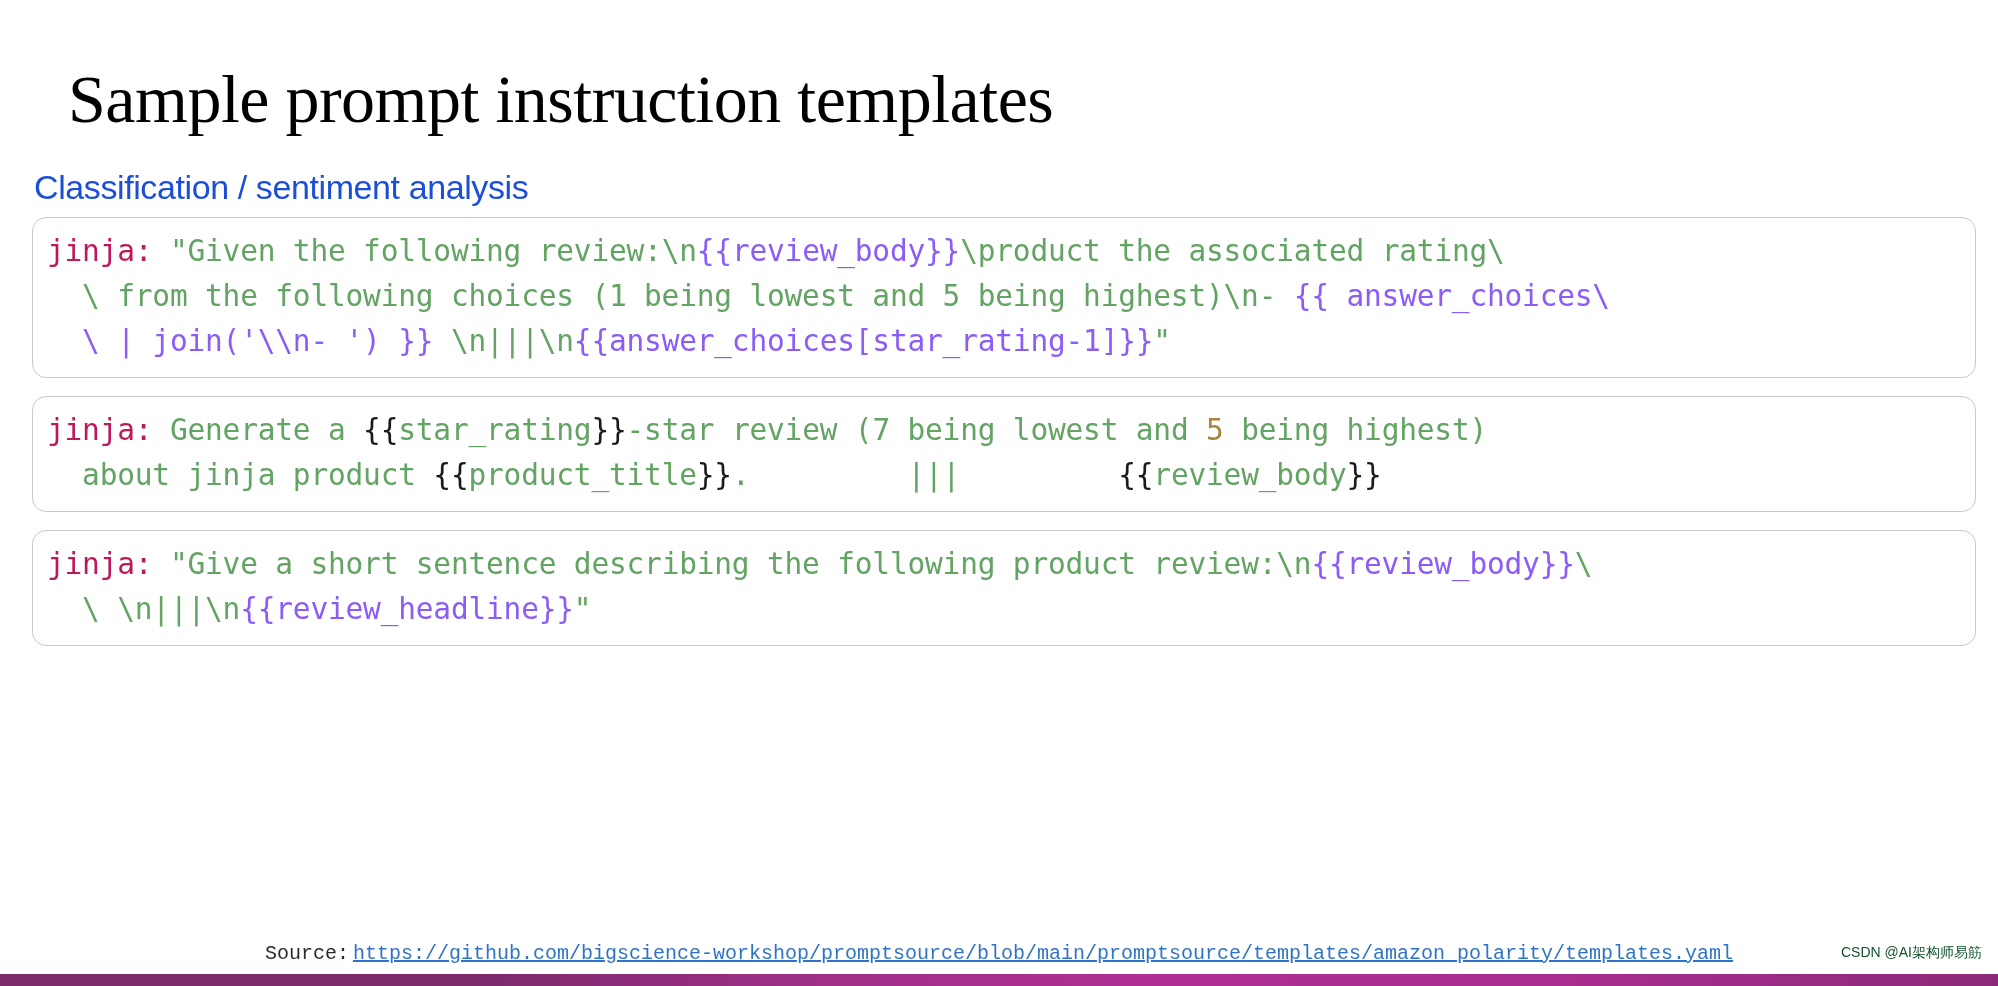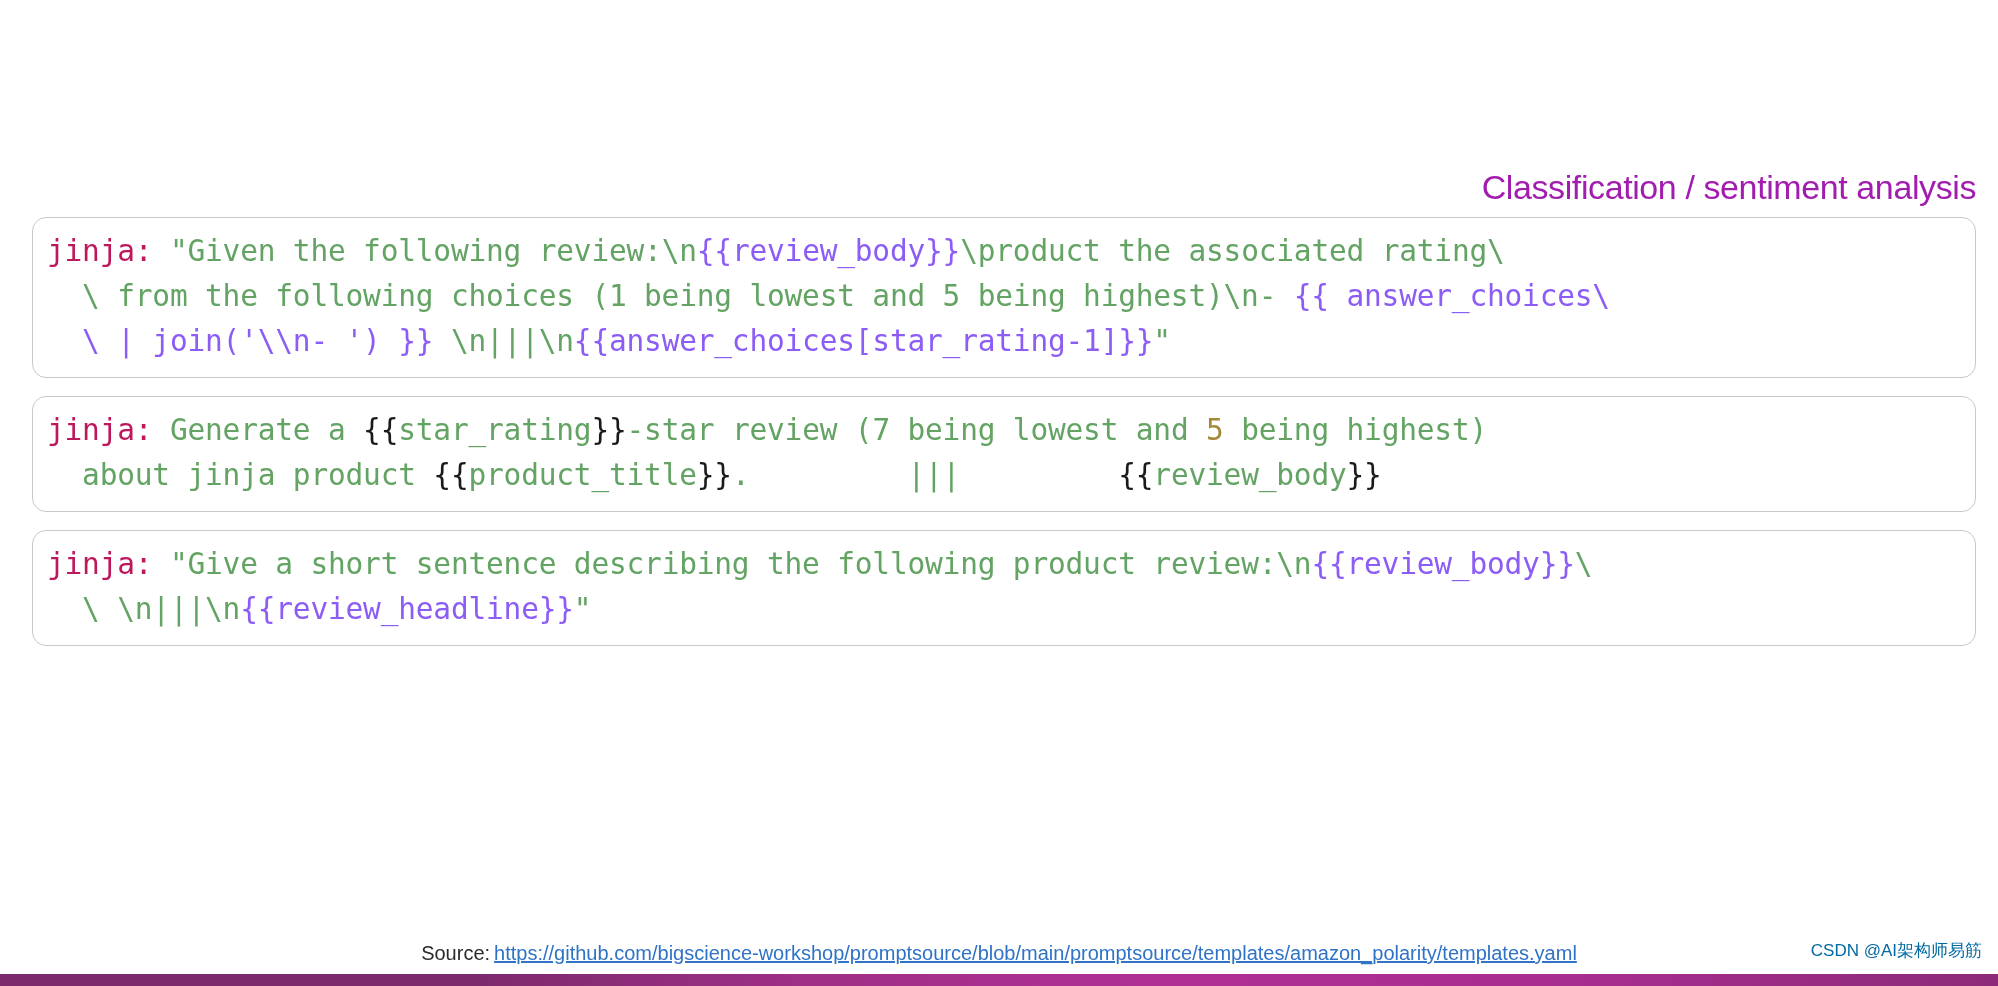--- a/index.html
+++ b/index.html
@@ -130,6 +130,7 @@
 
 <div class="slide">
 
+  <h1 class="page-title">Sample prompt instruction templates</h1>
 
   <div class="content">
       <div class="section">

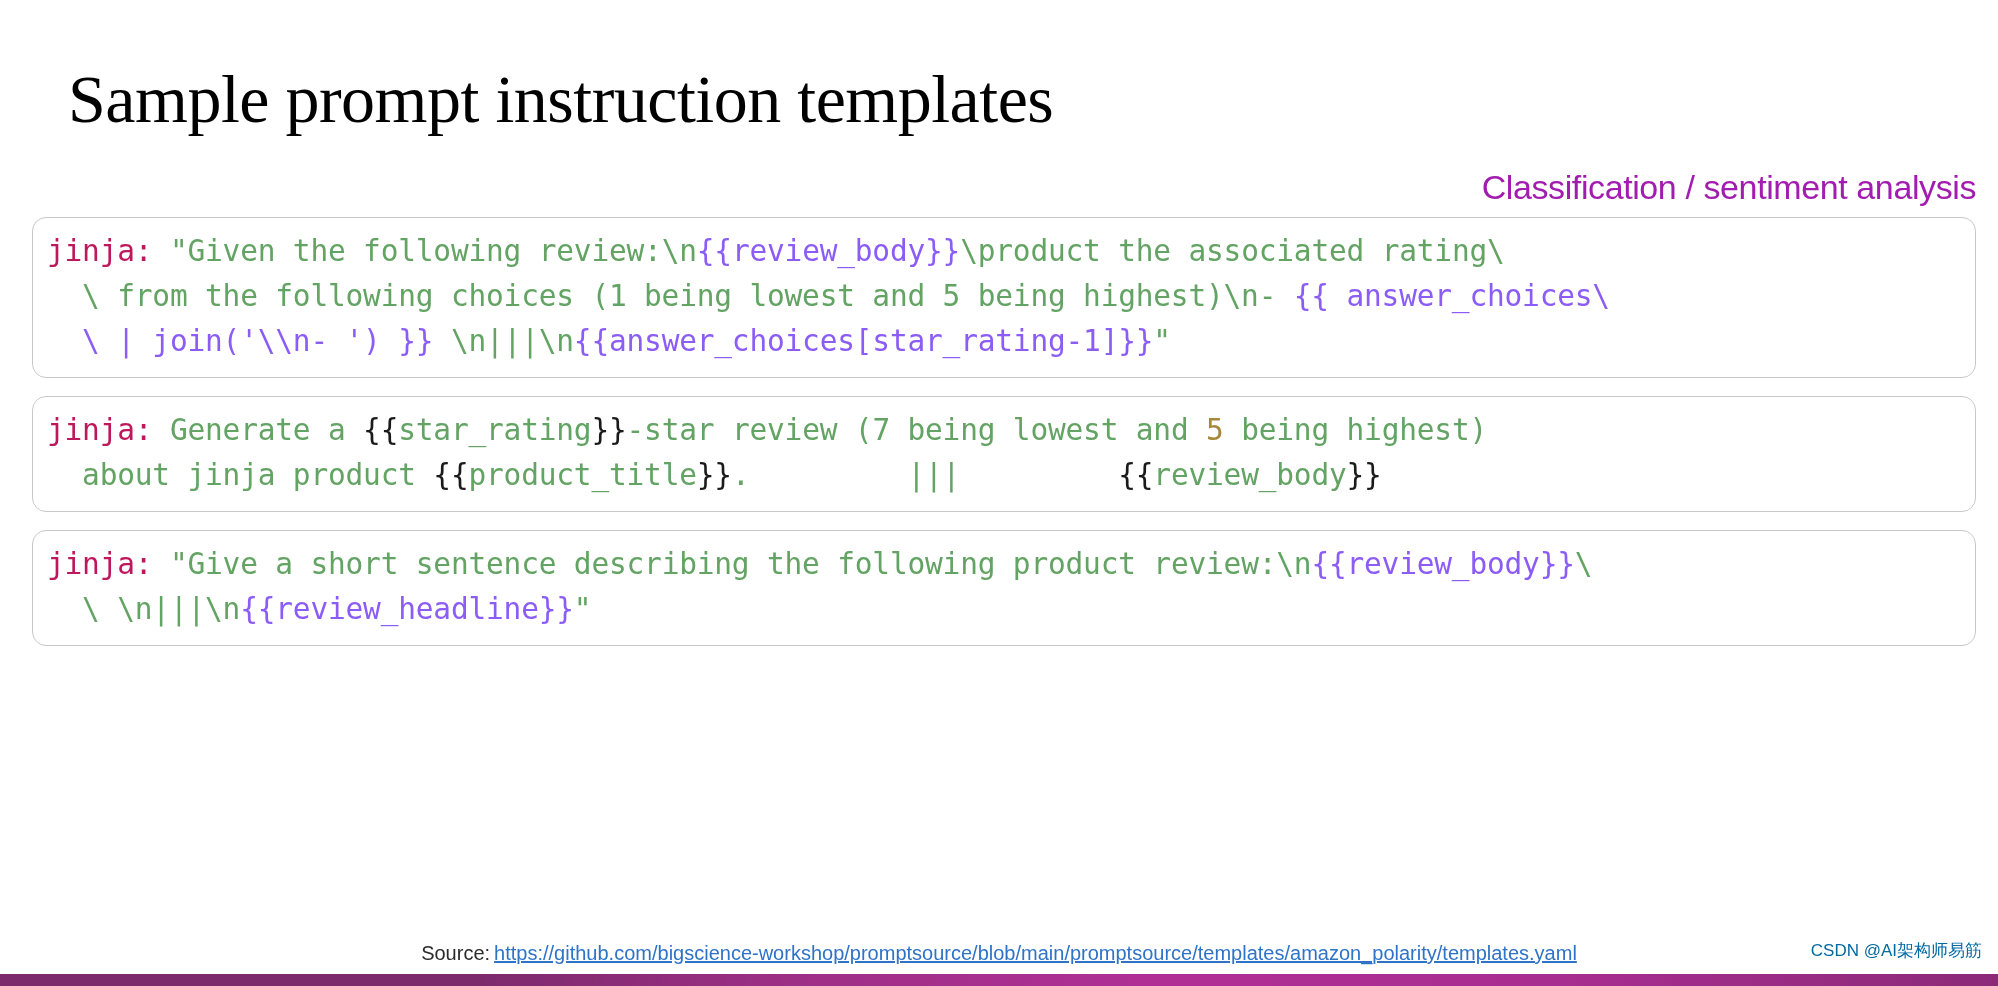--- a/index.html
+++ b/index.html
@@ -50,11 +50,10 @@
     font-family: "Liberation Sans", sans-serif;
     font-size: 34px;
     font-weight: 400;
-    color: #a21caf;
+    color: #1d4ed8;
     margin: 0 0 10px 2px;
     letter-spacing: -0.4px;
     white-space: nowrap;
-    text-align: right;
   }
 
   .code-card {

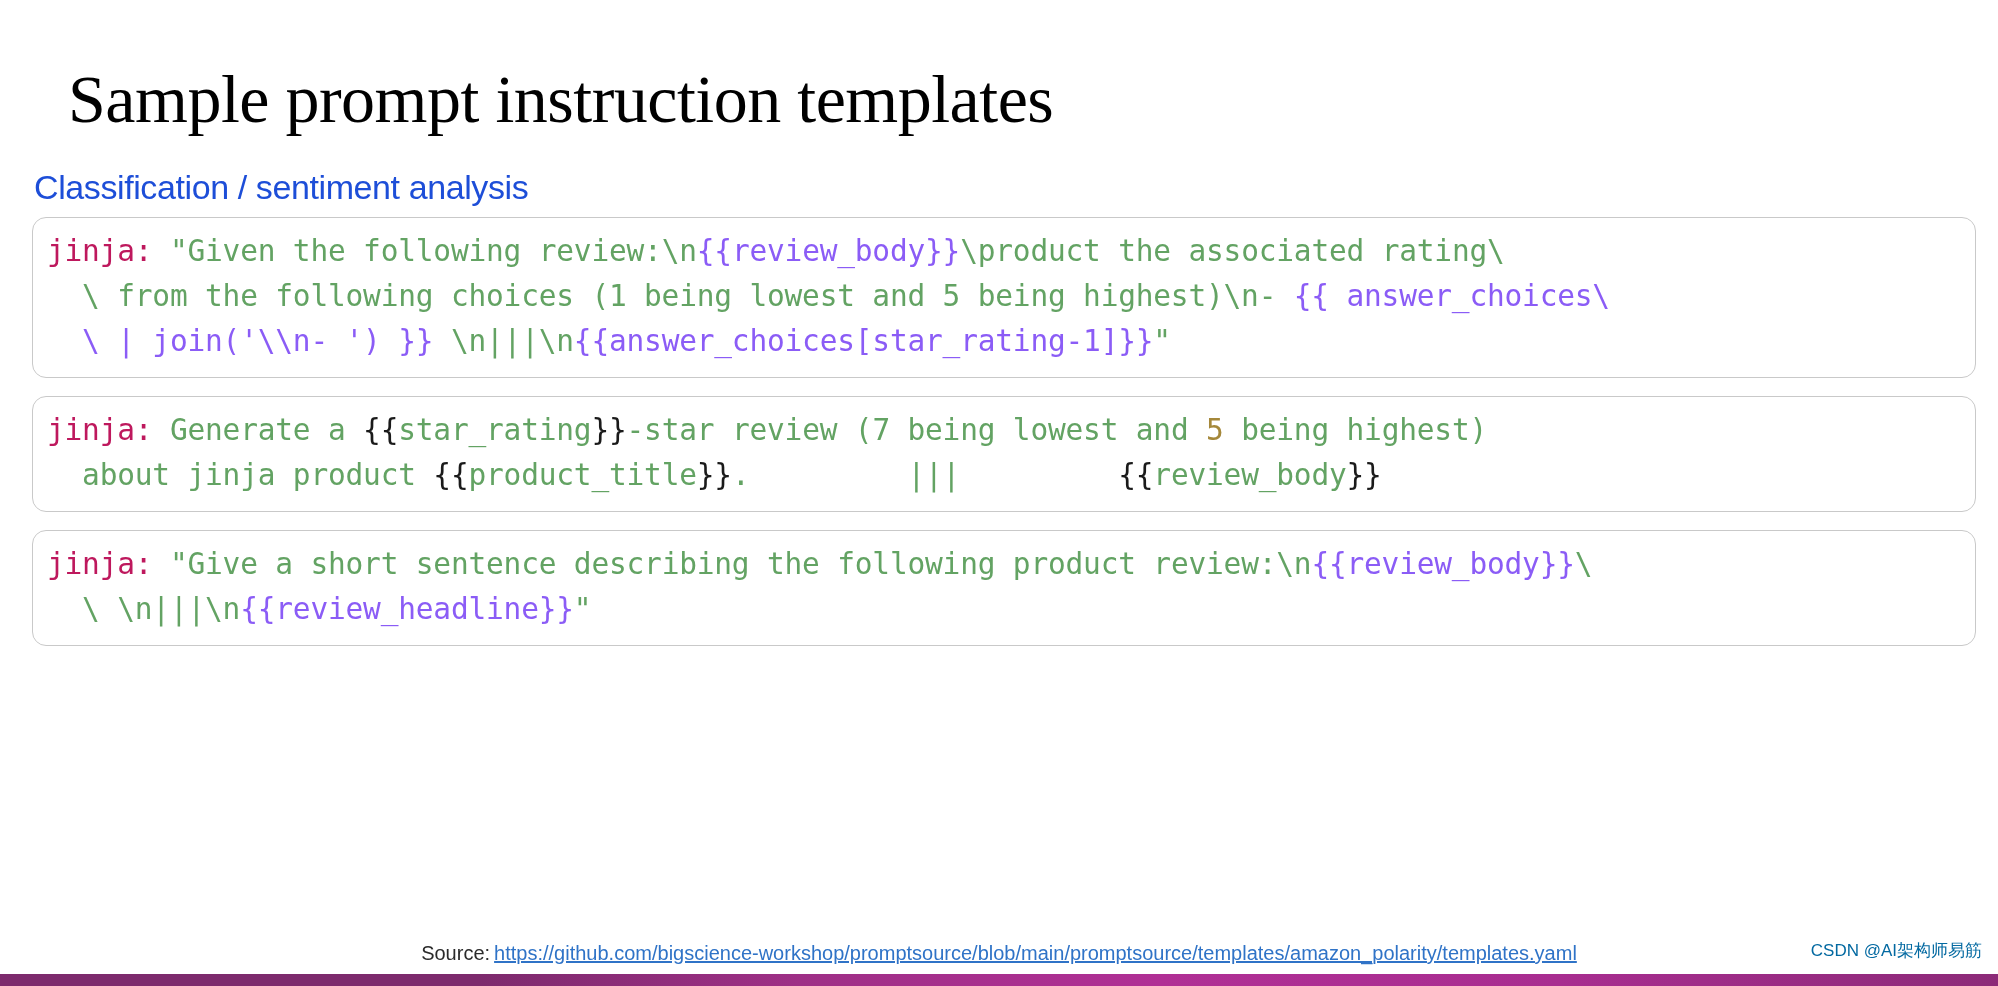--- a/index.html
+++ b/index.html
@@ -88,7 +88,7 @@
     bottom: 14px;
     height: 30px;
     text-align: center;
-    font-family: Liberation Sans, sans-serif;
+    font-family: Liberation Mono, monospace;
     font-size: 20px;
     color: #2f2f2f;
     white-space: nowrap;

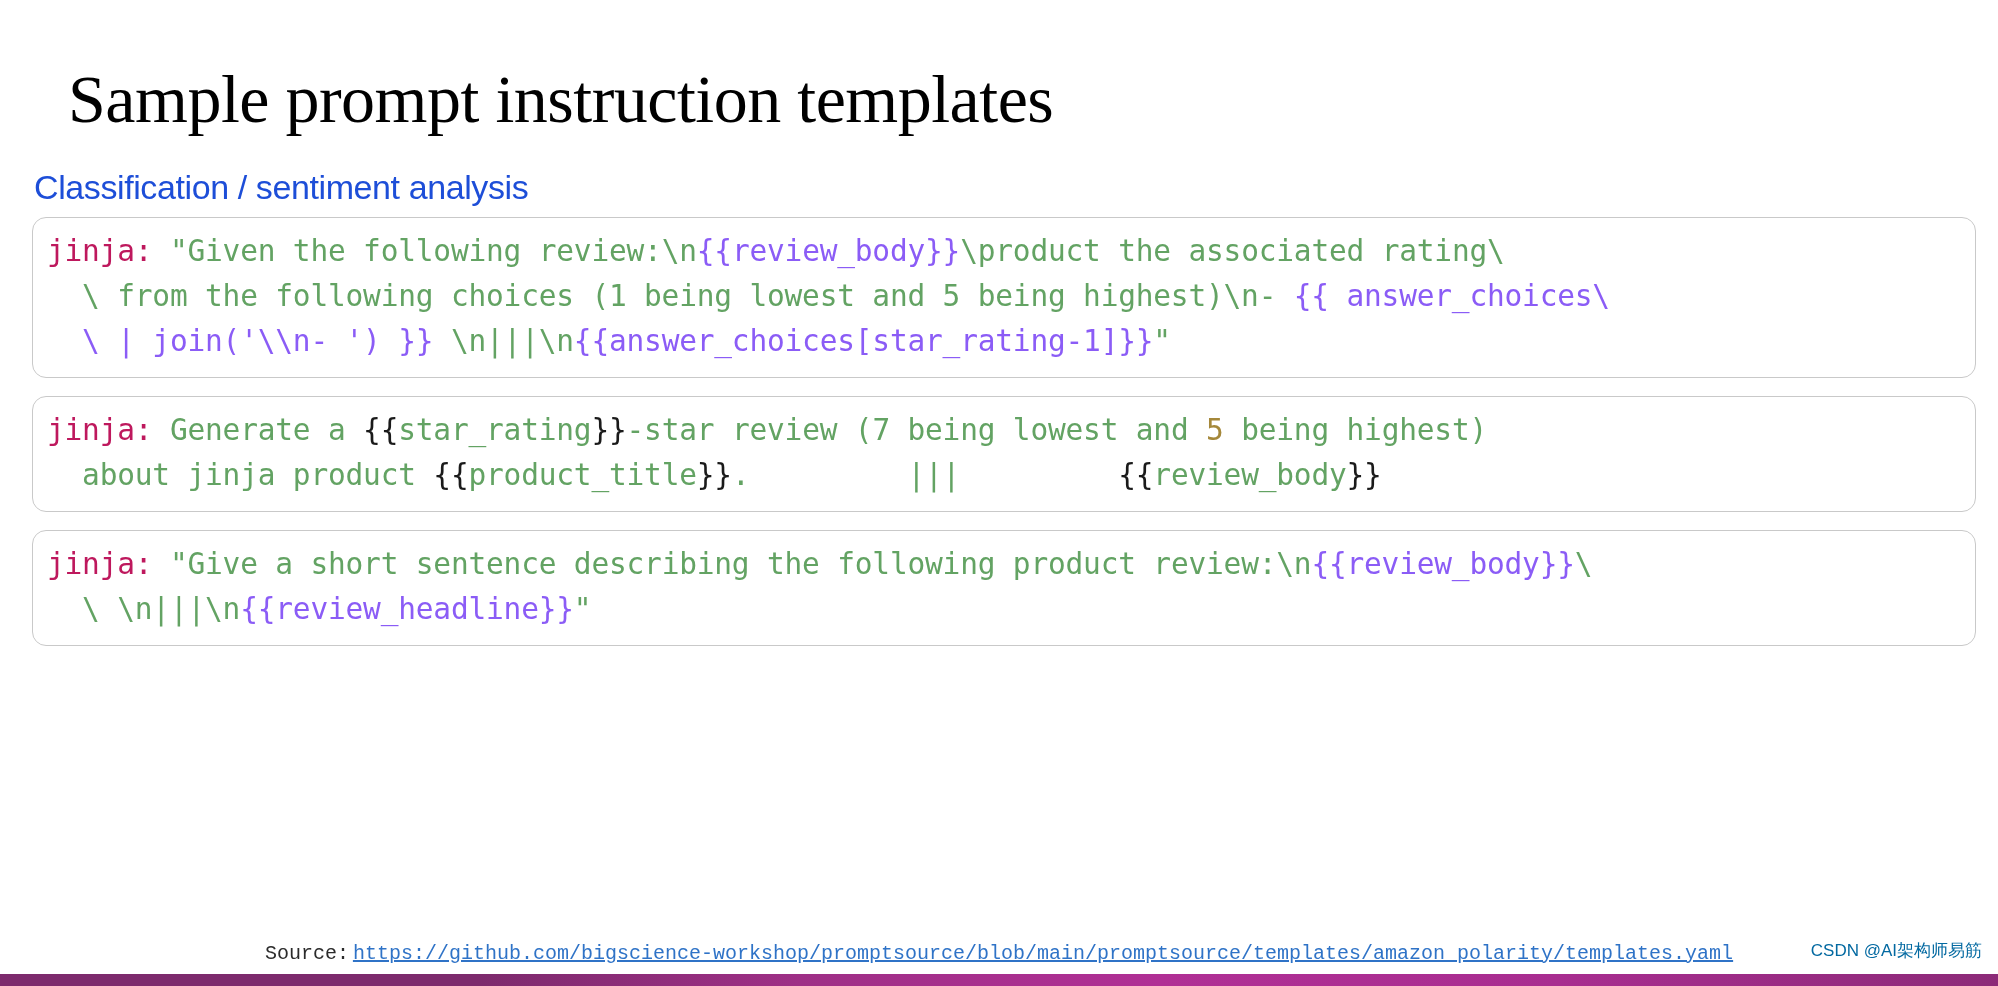--- a/index.html
+++ b/index.html
@@ -119,8 +119,8 @@
     right: 16px;
     bottom: 24px;
     font-family: "Liberation Sans", sans-serif;
-    font-size: 17px;
-    color: #0369a1;
+    font-size: 14px;
+    color: #14532d;
     white-space: nowrap;
   }
 </style>

